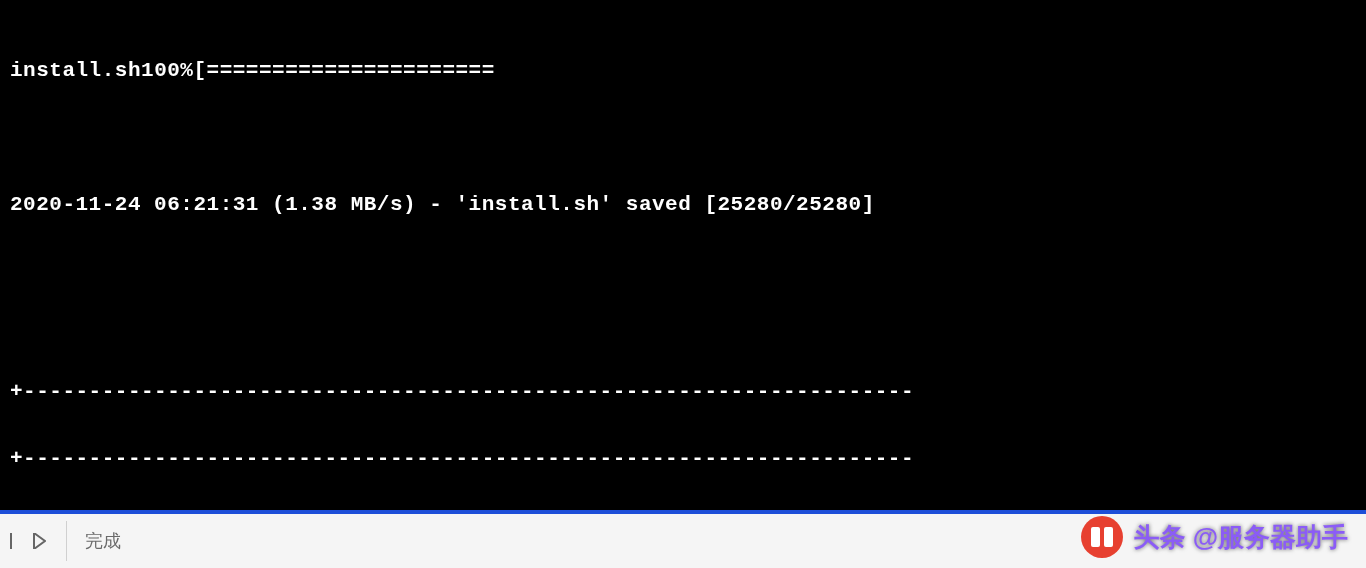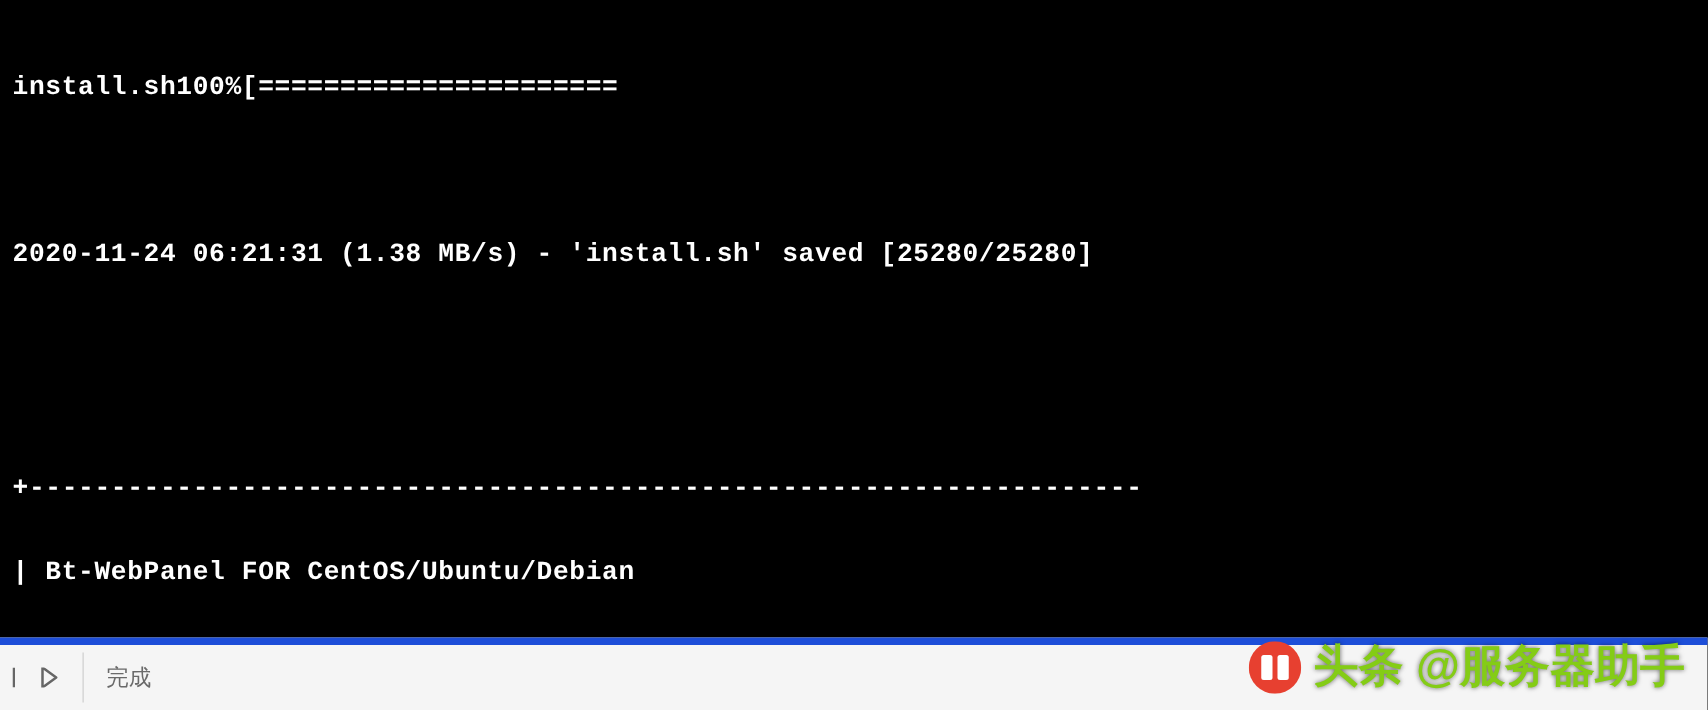--- a/index.html
+++ b/index.html
@@ -97,7 +97,6 @@
 <div class="spacer"></div>
 <div class="spacer-sm"></div>
 <span class="row">+--------------------------------------------------------------------</span>
-<span class="row">| Bt-WebPanel FOR CentOS/Ubuntu/Debian</span>
 <span class="row">+--------------------------------------------------------------------</span>
 
 

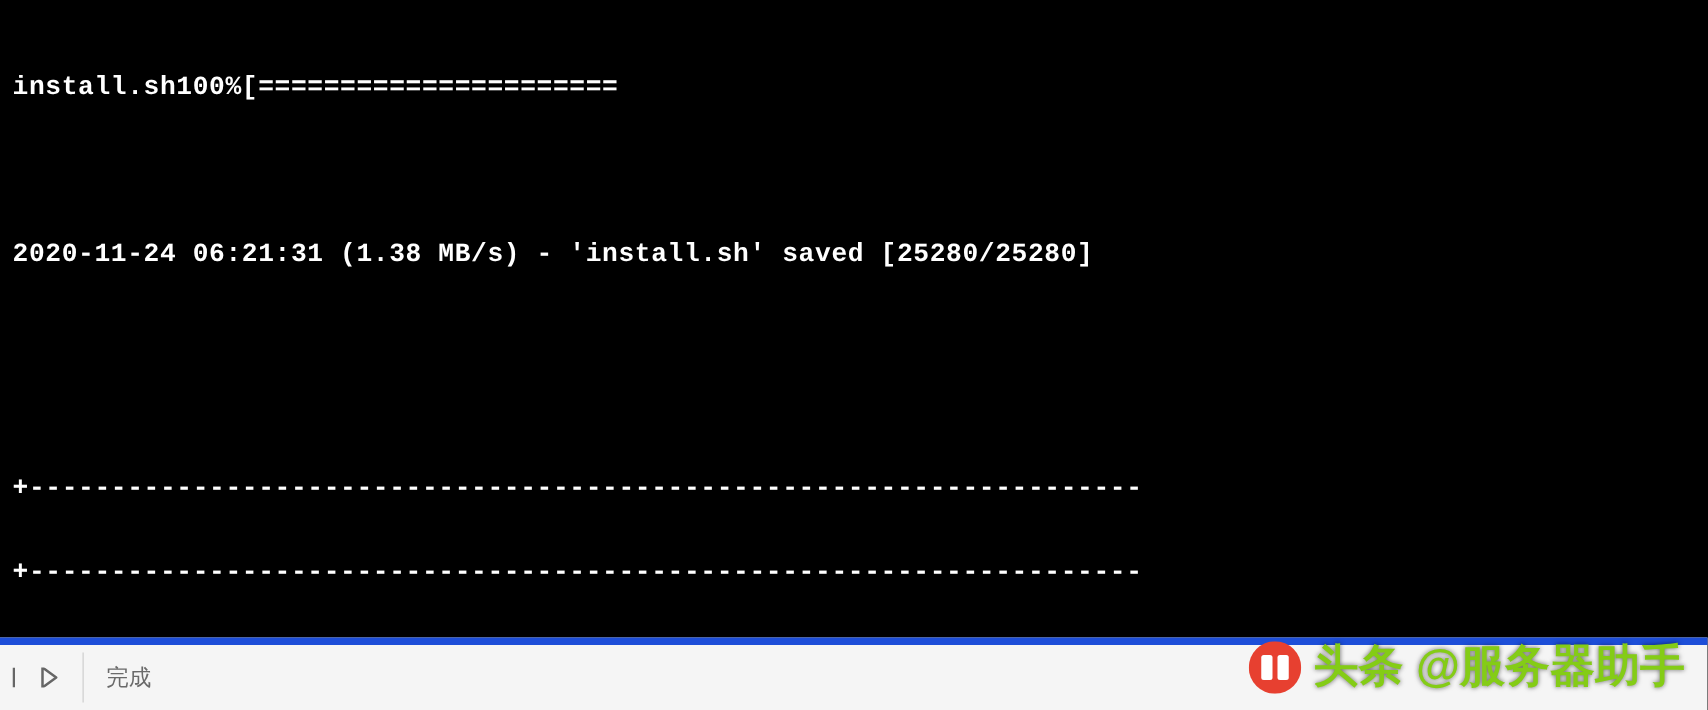--- a/index.html
+++ b/index.html
@@ -35,7 +35,7 @@
     background: #f5f5f5;
     display: flex;
     align-items: center;
-    border-top: 6px solid #1d4ed8;
+    border-top: 4px solid #1d4ed8;
   }
   .ctrl-group {
     display: flex;

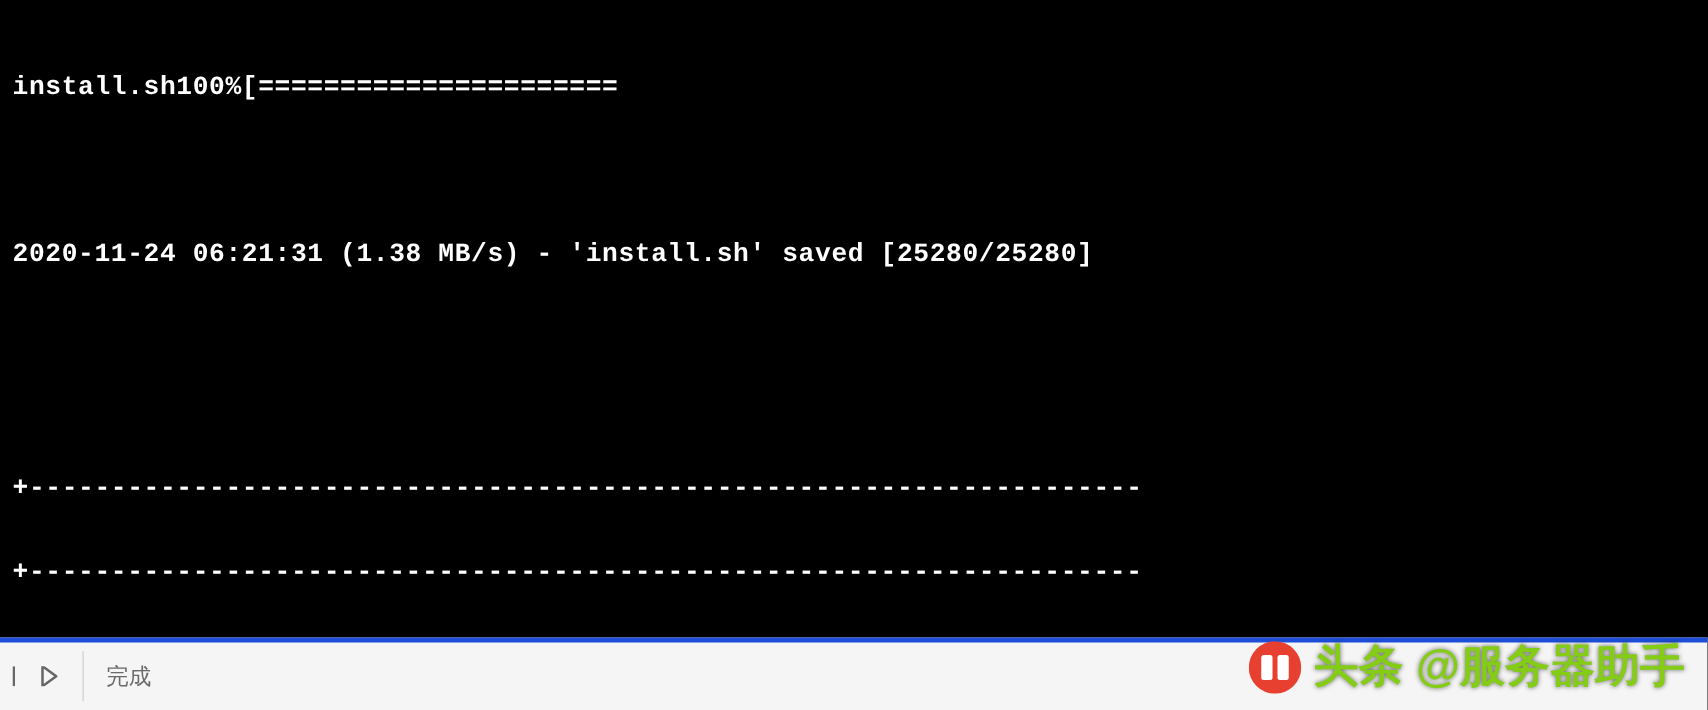--- a/index.html
+++ b/index.html
@@ -79,9 +79,9 @@
     display: flex; align-items: center; justify-content: center;
   }
   .wm-text {
-    color: #84cc16;
+    color: #8b5cf6;
     font-family: "Microsoft YaHei", Arial, sans-serif;
-    font-size: 36px;
+    font-size: 26px;
     font-weight: 600;
     text-shadow: 0 0 4px rgba(0,0,0,.6);
     mix-blend-mode: difference;

